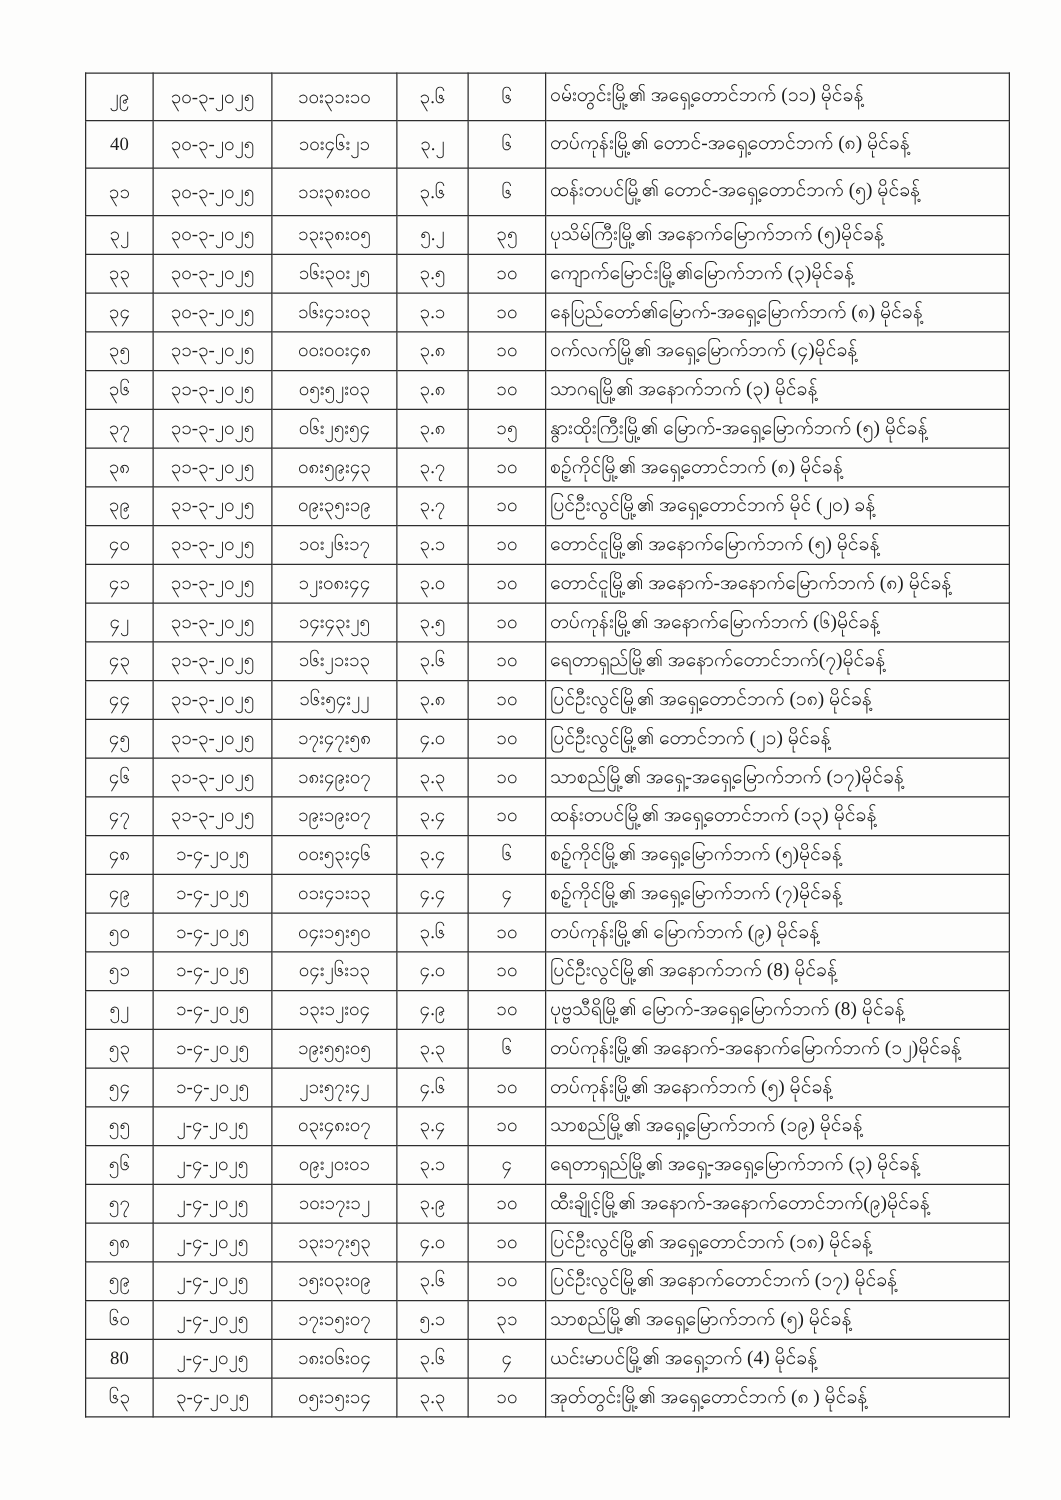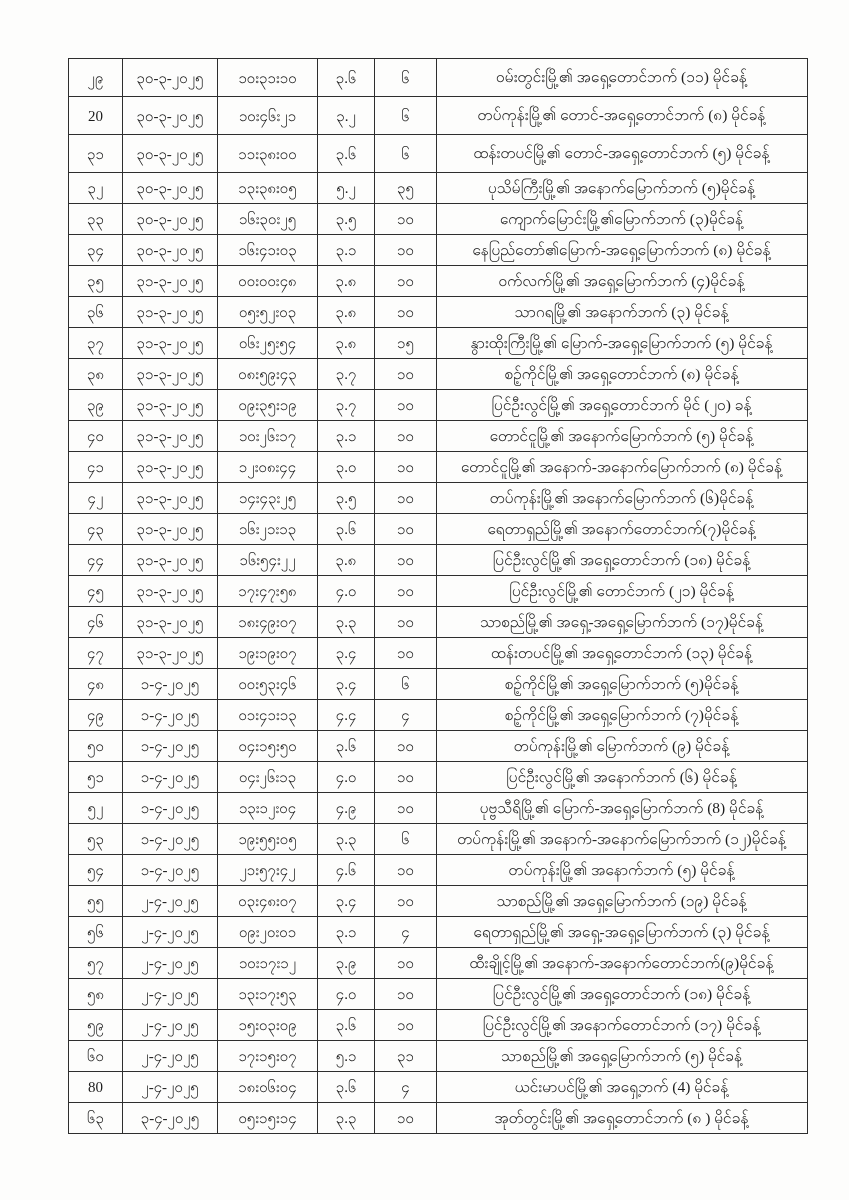--- a/index.html
+++ b/index.html
@@ -33,7 +33,7 @@
   }
   .eq-table tr.tall td { height: 37px; }
   .eq-table td.c5 {
-    text-align: center;
+    text-align: left;
     padding-left: 3px;
     padding-right: 4px;
     font-size: 15.5px;

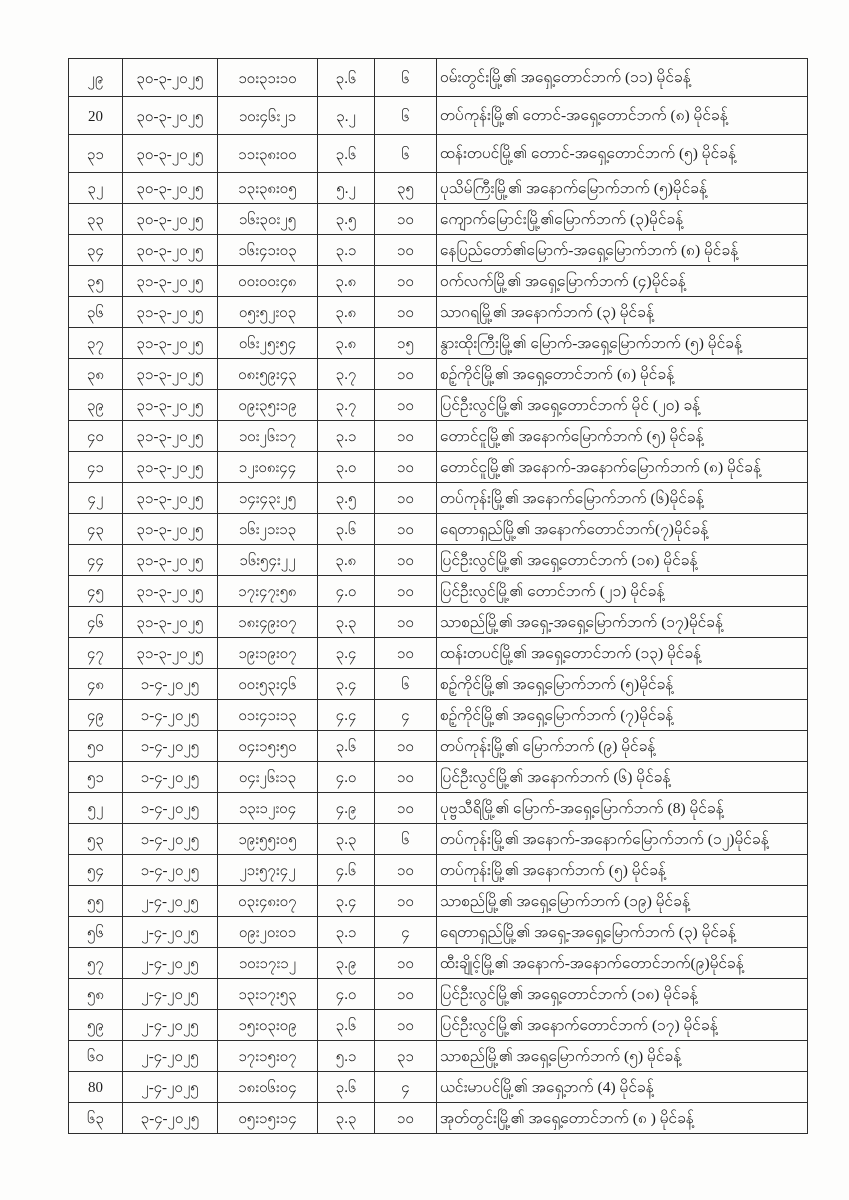--- a/index.html
+++ b/index.html
@@ -62,7 +62,7 @@
           <td class="c5">ဝမ်းတွင်းမြို့၏ အရှေ့တောင်ဘက်  (၁၁) မိုင်ခန့်</td>
         </tr>
         <tr class="tall">
-          <td class="c0">20</td>
+          <td class="c0">40</td>
           <td class="c1">၃၀-၃-၂၀၂၅</td>
           <td class="c2">၁၀း၄၆း၂၁</td>
           <td class="c3">၃.၂</td>

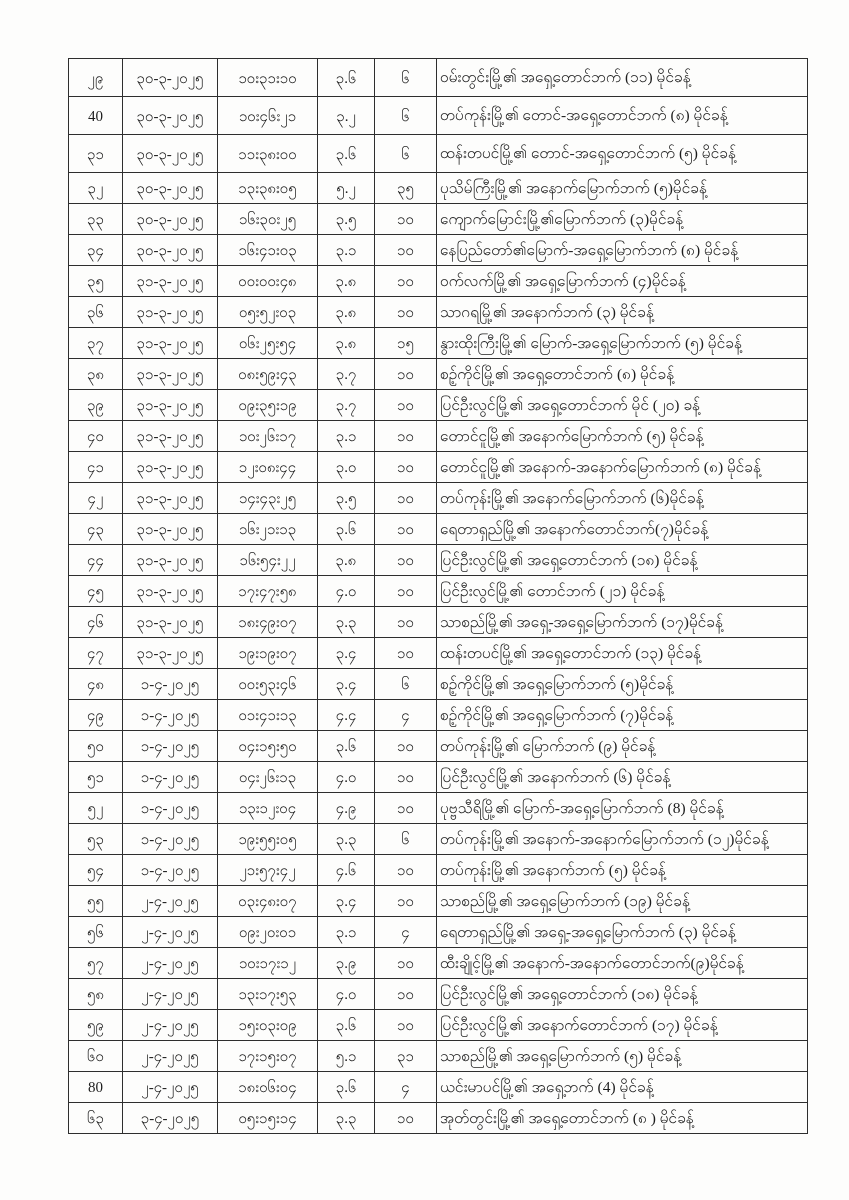--- a/index.html
+++ b/index.html
@@ -235,7 +235,7 @@
           <td class="c2">၀၄း၂၆း၁၃</td>
           <td class="c3">၄.၀</td>
           <td class="c4">၁၀</td>
-          <td class="c5">ပြင်ဦးလွင်မြို့၏ အနောက်ဘက် (၆) မိုင်ခန့်</td>
+          <td class="c5">ပြင်ဦးလွင်မြို့၏ အနောက်ဘက် (8) မိုင်ခန့်</td>
         </tr>
         <tr>
           <td class="c0">၅၂</td>

